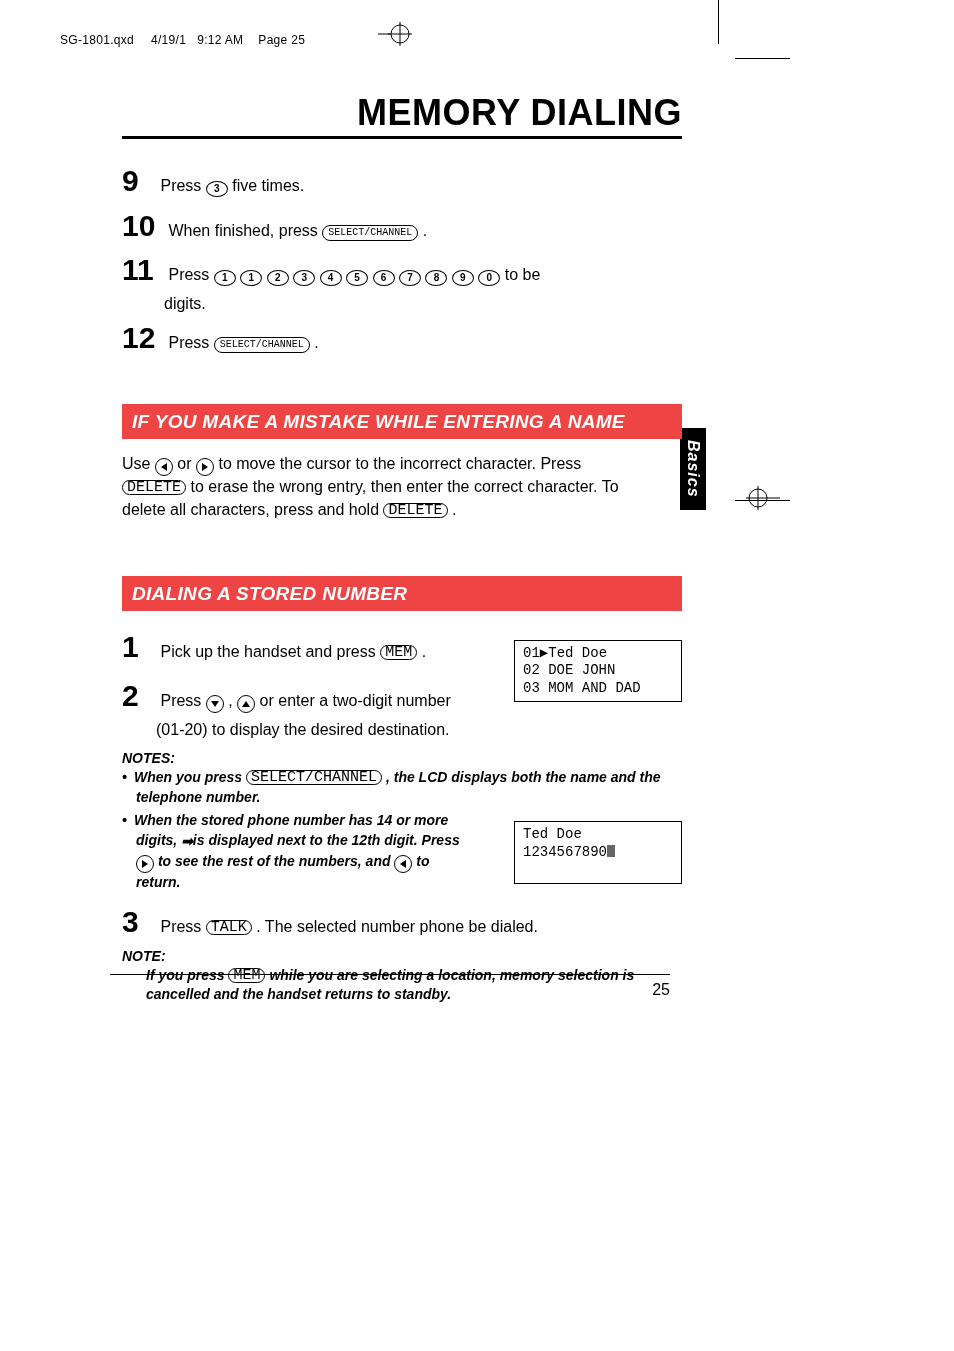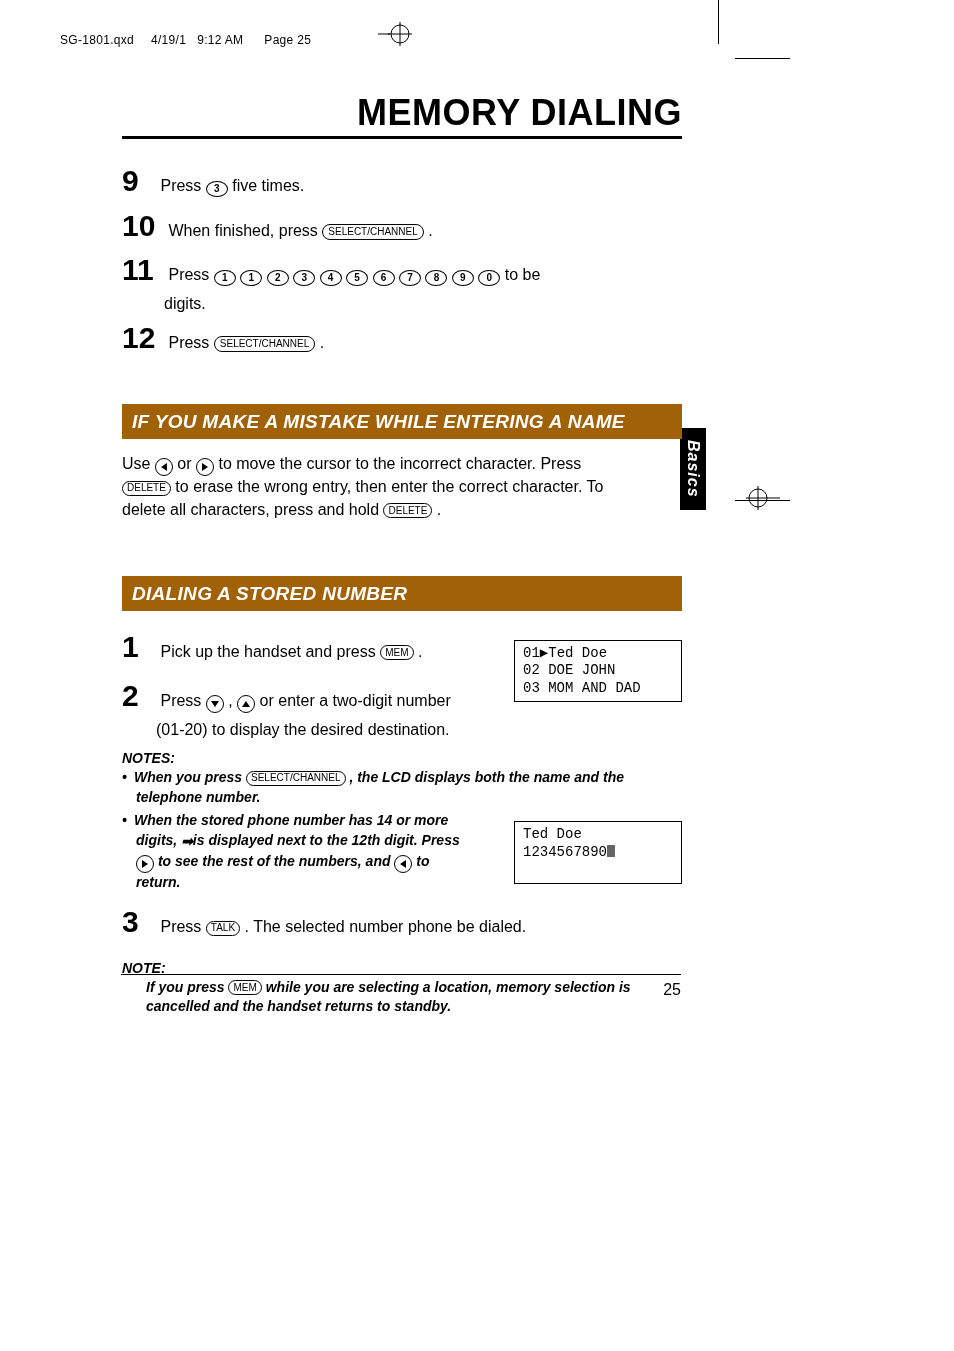--- a/index.html
+++ b/index.html
@@ -258,7 +258,7 @@
     <span>SG-1801.qxd</span>
     <span style="margin-left:12px">4/19/1</span>
     <span style="margin-left:6px">9:12 AM</span>
-    <span style="margin-left:16px">Page 25</span>
+    <span style="margin-left:10px">Page 25</span>
   </div>
 
   <div class="crop-reg-top">

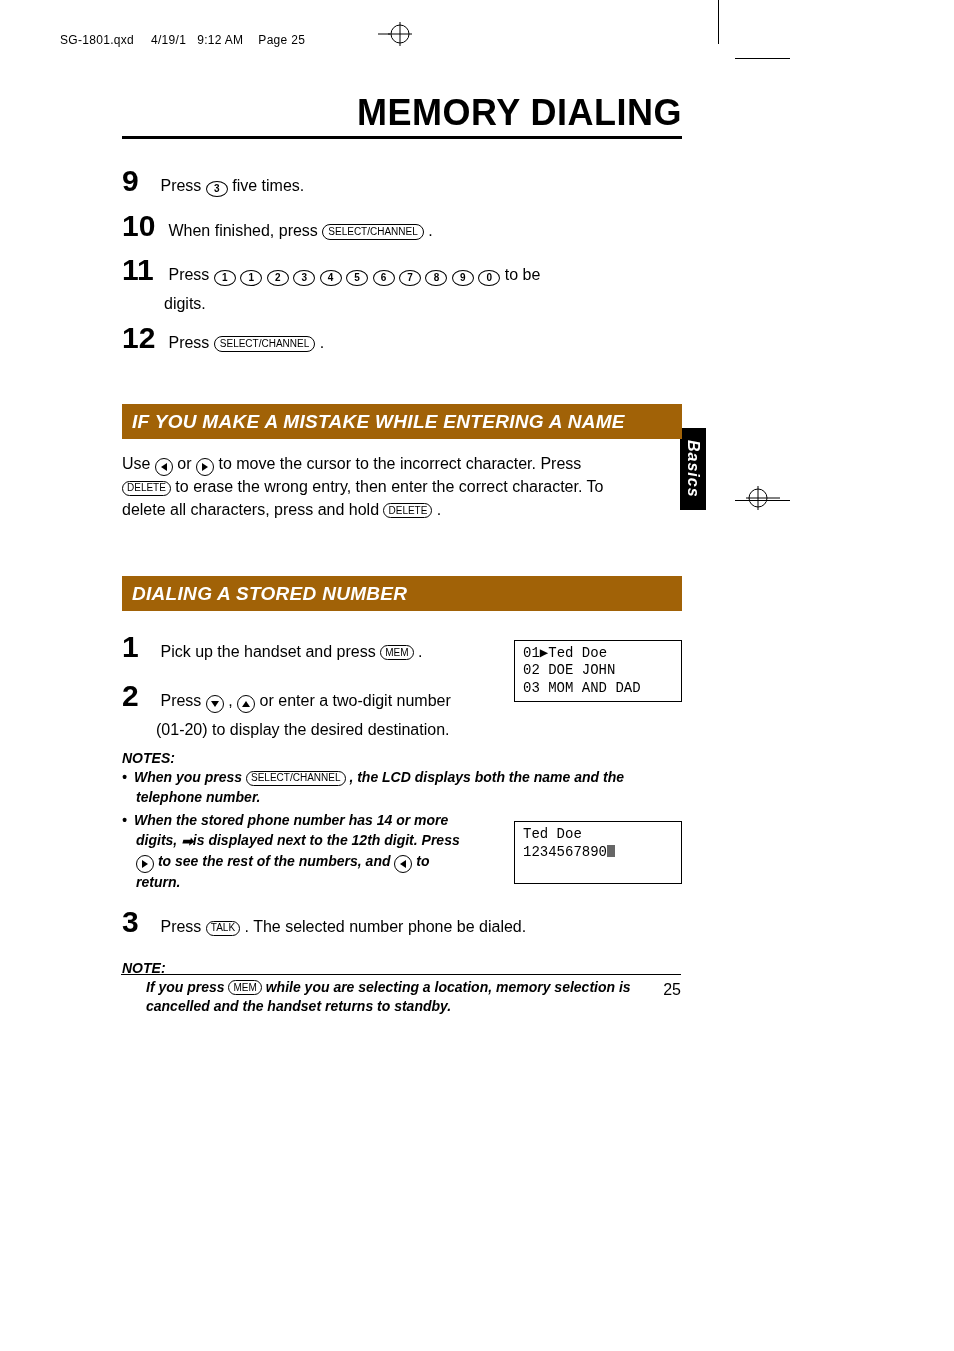--- a/index.html
+++ b/index.html
@@ -136,6 +136,7 @@
     vertical-align: 1px;
     font-weight: normal;
     line-height: 1;
+    font-family: Liberation Mono, monospace;
   }
   .key-oval.sm {
     font-size: 10px;

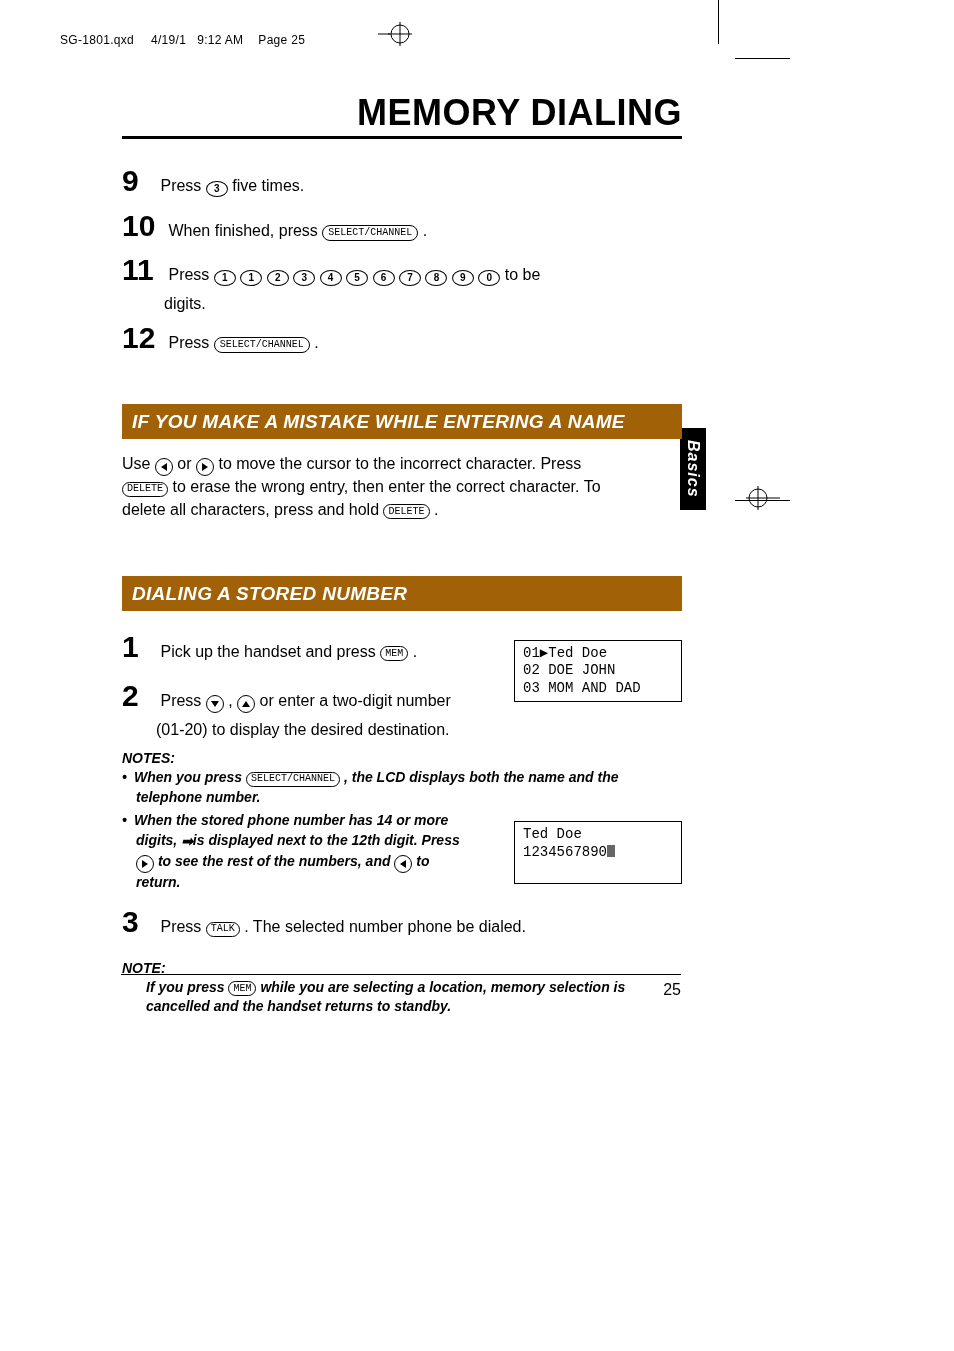--- a/index.html
+++ b/index.html
@@ -169,7 +169,7 @@
   }
   .key-arrow svg { display: block;}
   .section-bar {
-    background: #a16207;
+    background: #ef4444;
     color: #fff;
     font-size: 19px;
     font-weight: bold;

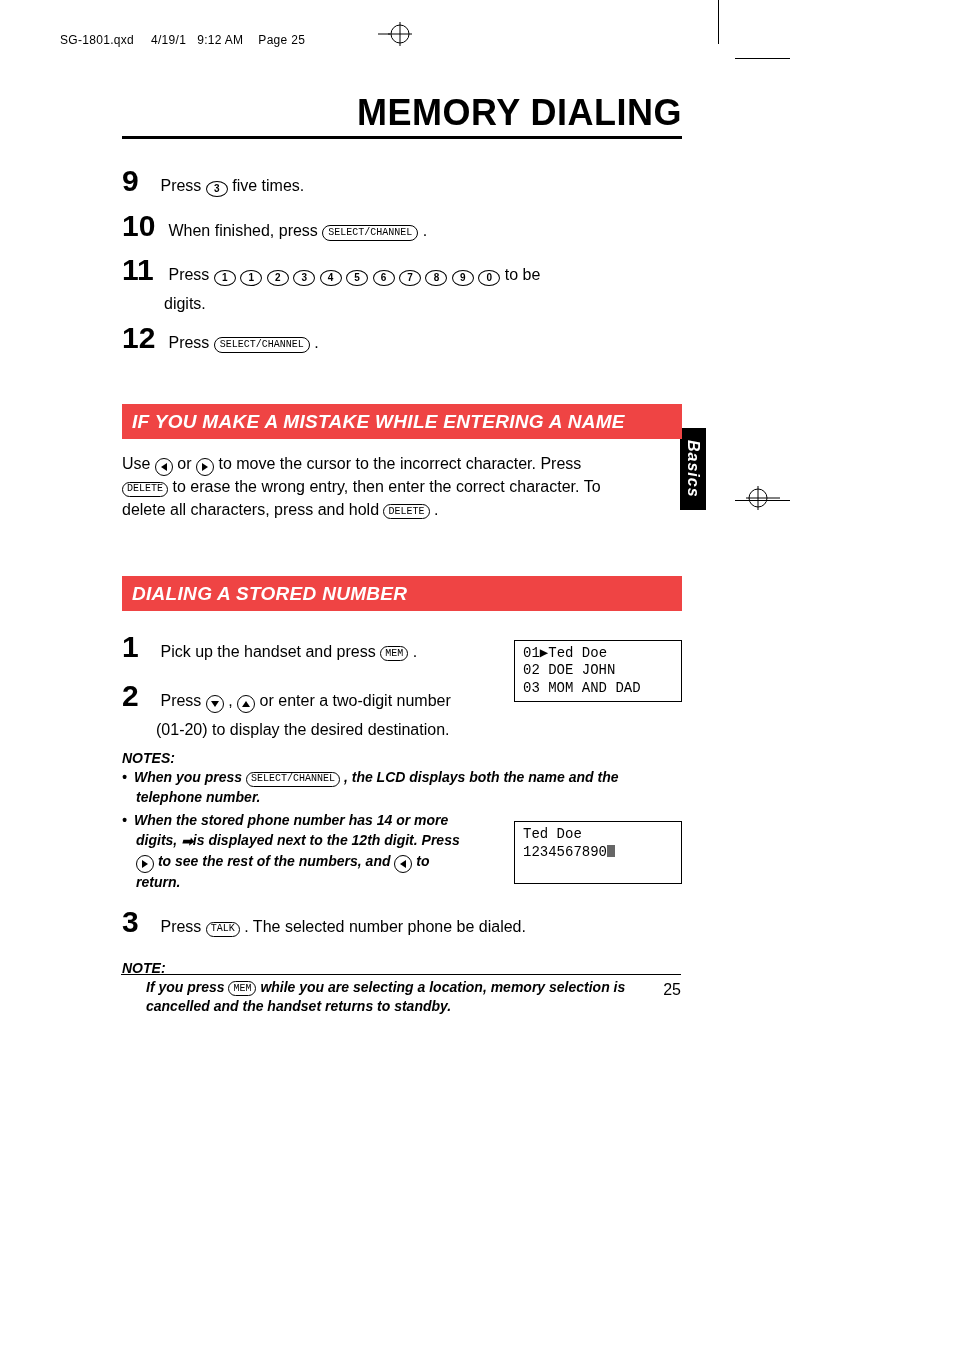--- a/index.html
+++ b/index.html
@@ -139,7 +139,7 @@
     font-family: Liberation Mono, monospace;
   }
   .key-oval.sm {
-    font-size: 10px;
+    font-size: 15px;
     padding: 0 4px;
     height: 13px;
     text-align: center;

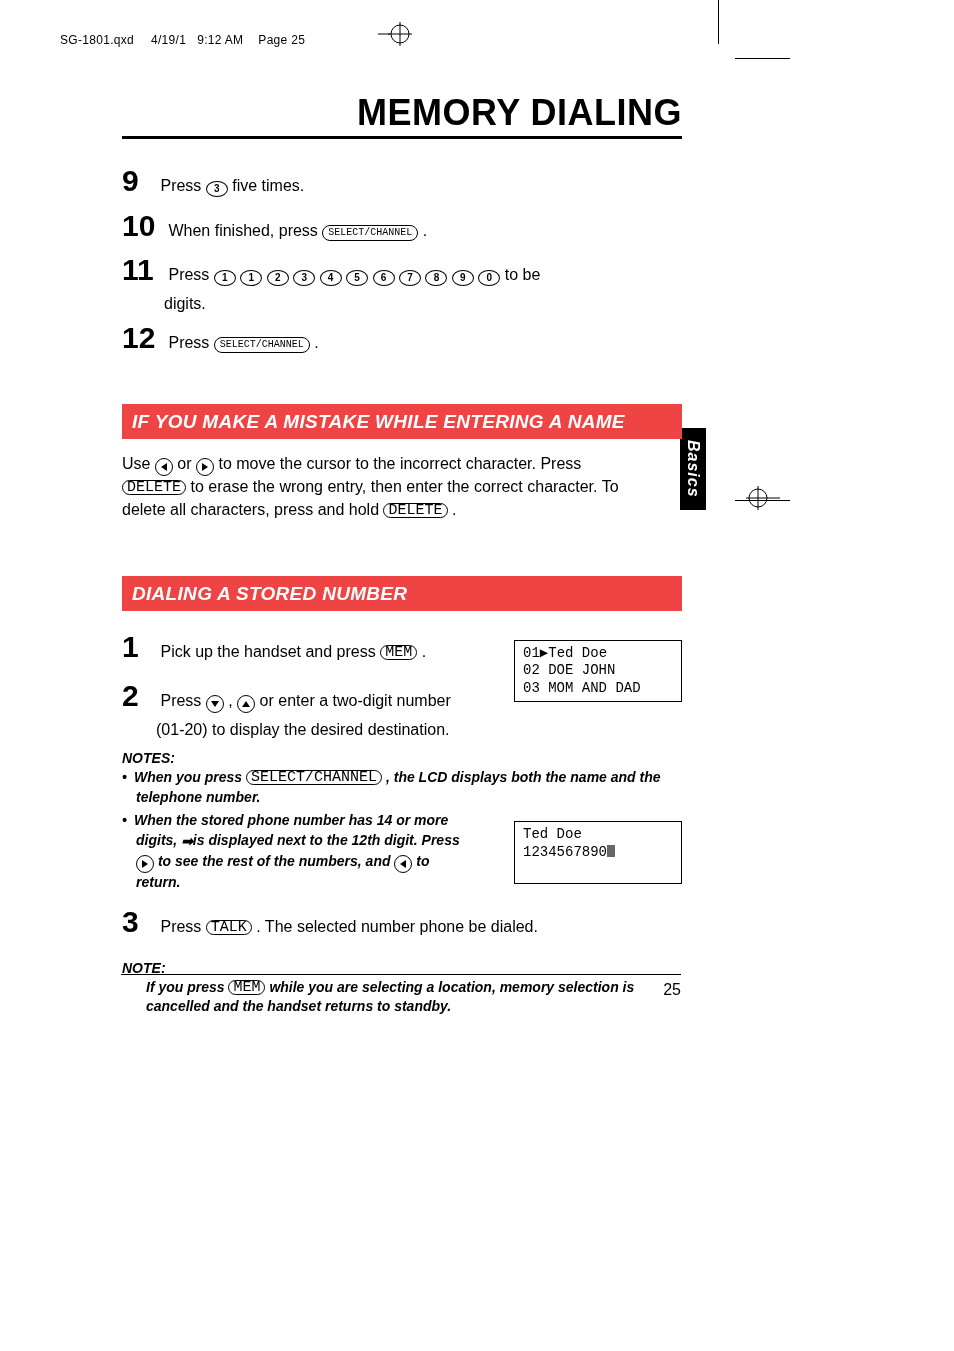--- a/index.html
+++ b/index.html
@@ -436,7 +436,7 @@
       <span> .  The selected number phone be dialed.</span>
     </div>
 
-    <div class="notes-head" style="margin-top:16px">NOTE:</div>
+    <div class="notes-head" style="margin-top:4px">NOTE:</div>
     <div class="note-item" style="margin-left:24px">
       <span>If you press </span>
       <span class="key-oval sm" style="font-style:normal">MEM</span>

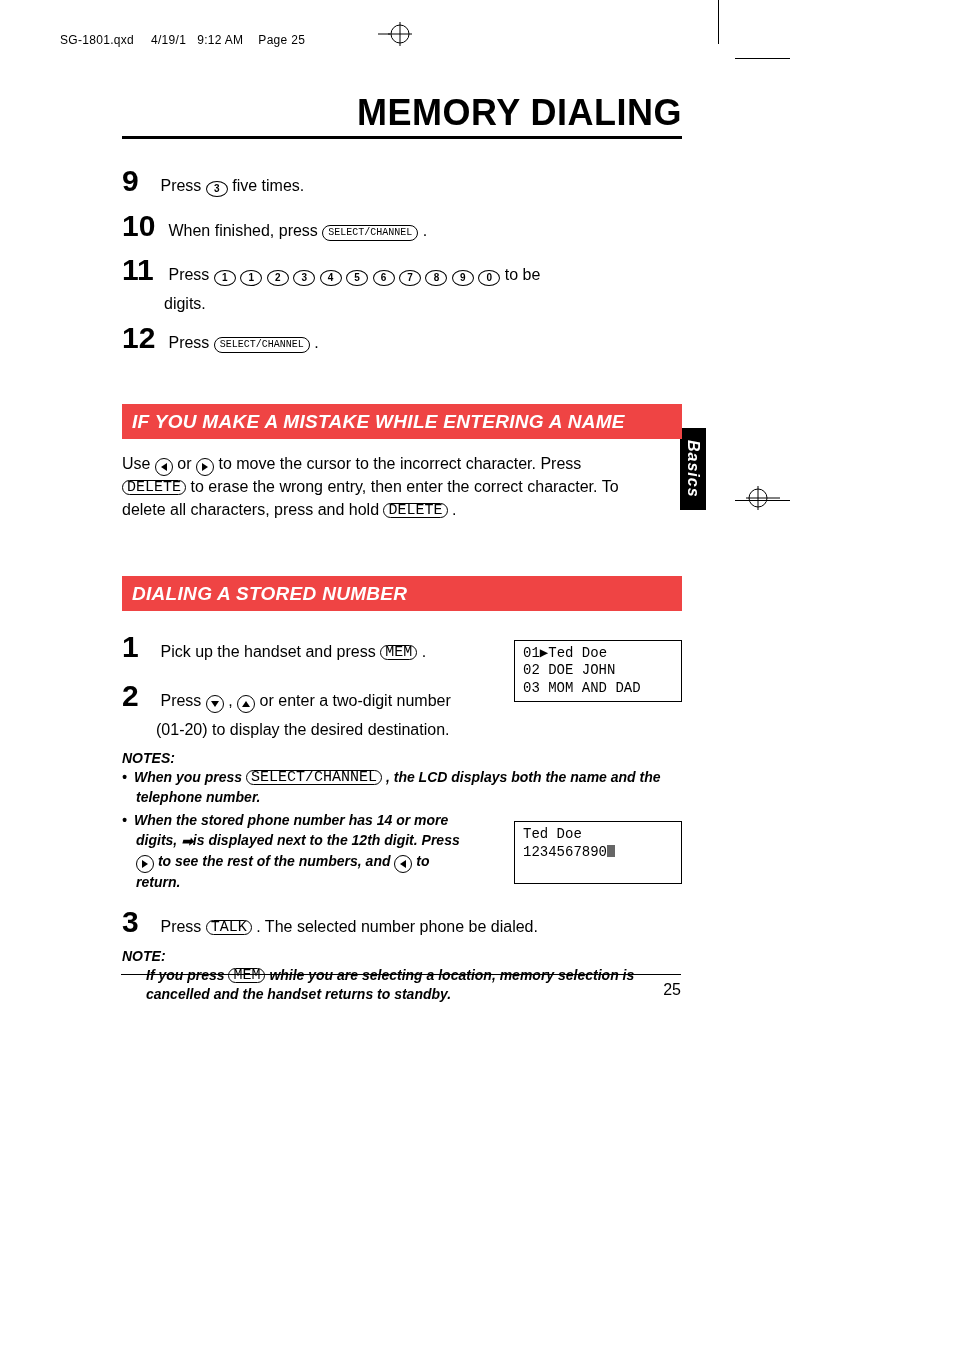--- a/index.html
+++ b/index.html
@@ -217,7 +217,7 @@
   .note-sub { margin-left: 14px; }
   .page-num {
     position: absolute;
-    right: 1px;
+    right: 12px;
     top: 882px;
     font-size: 16px;
     border-top: 1.5px solid #000;

